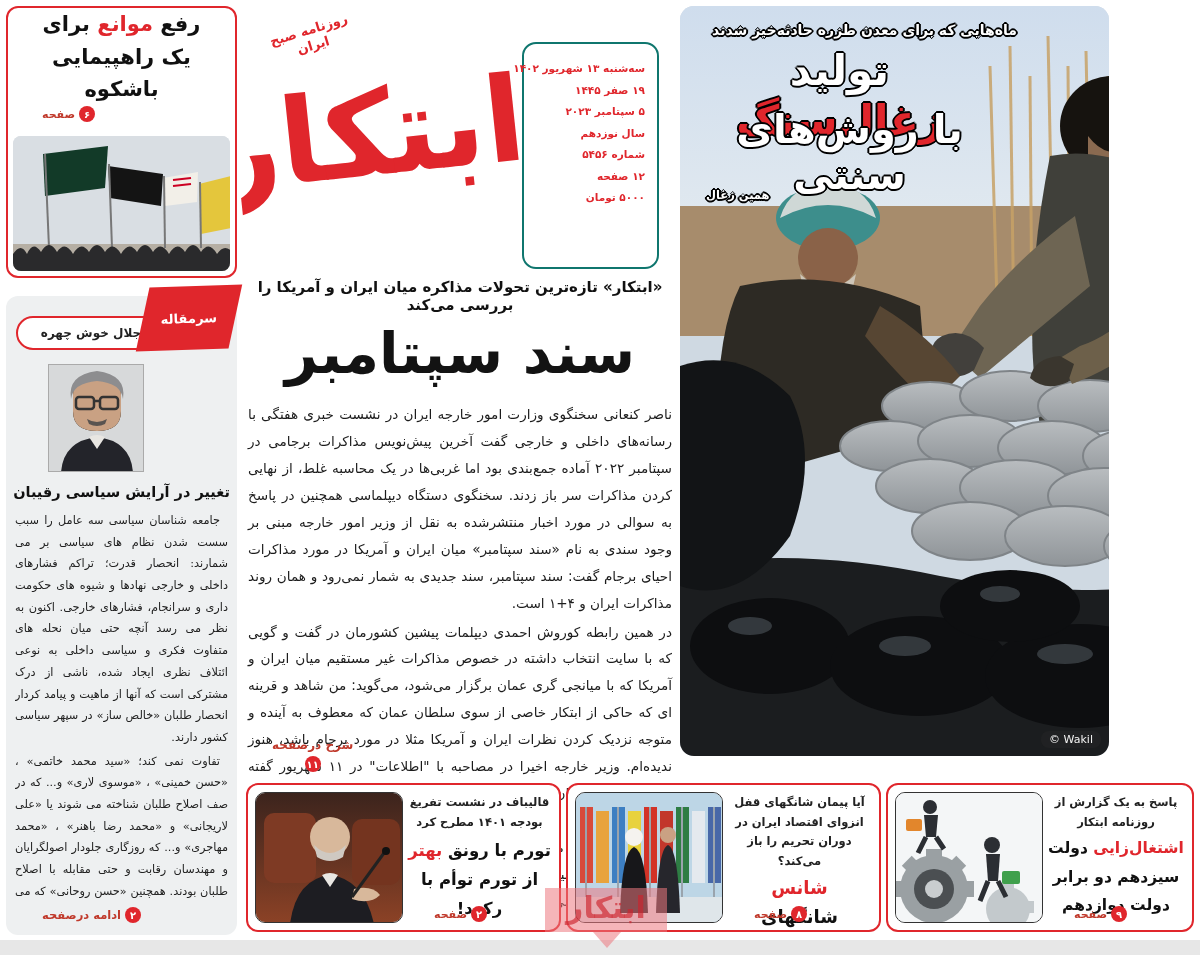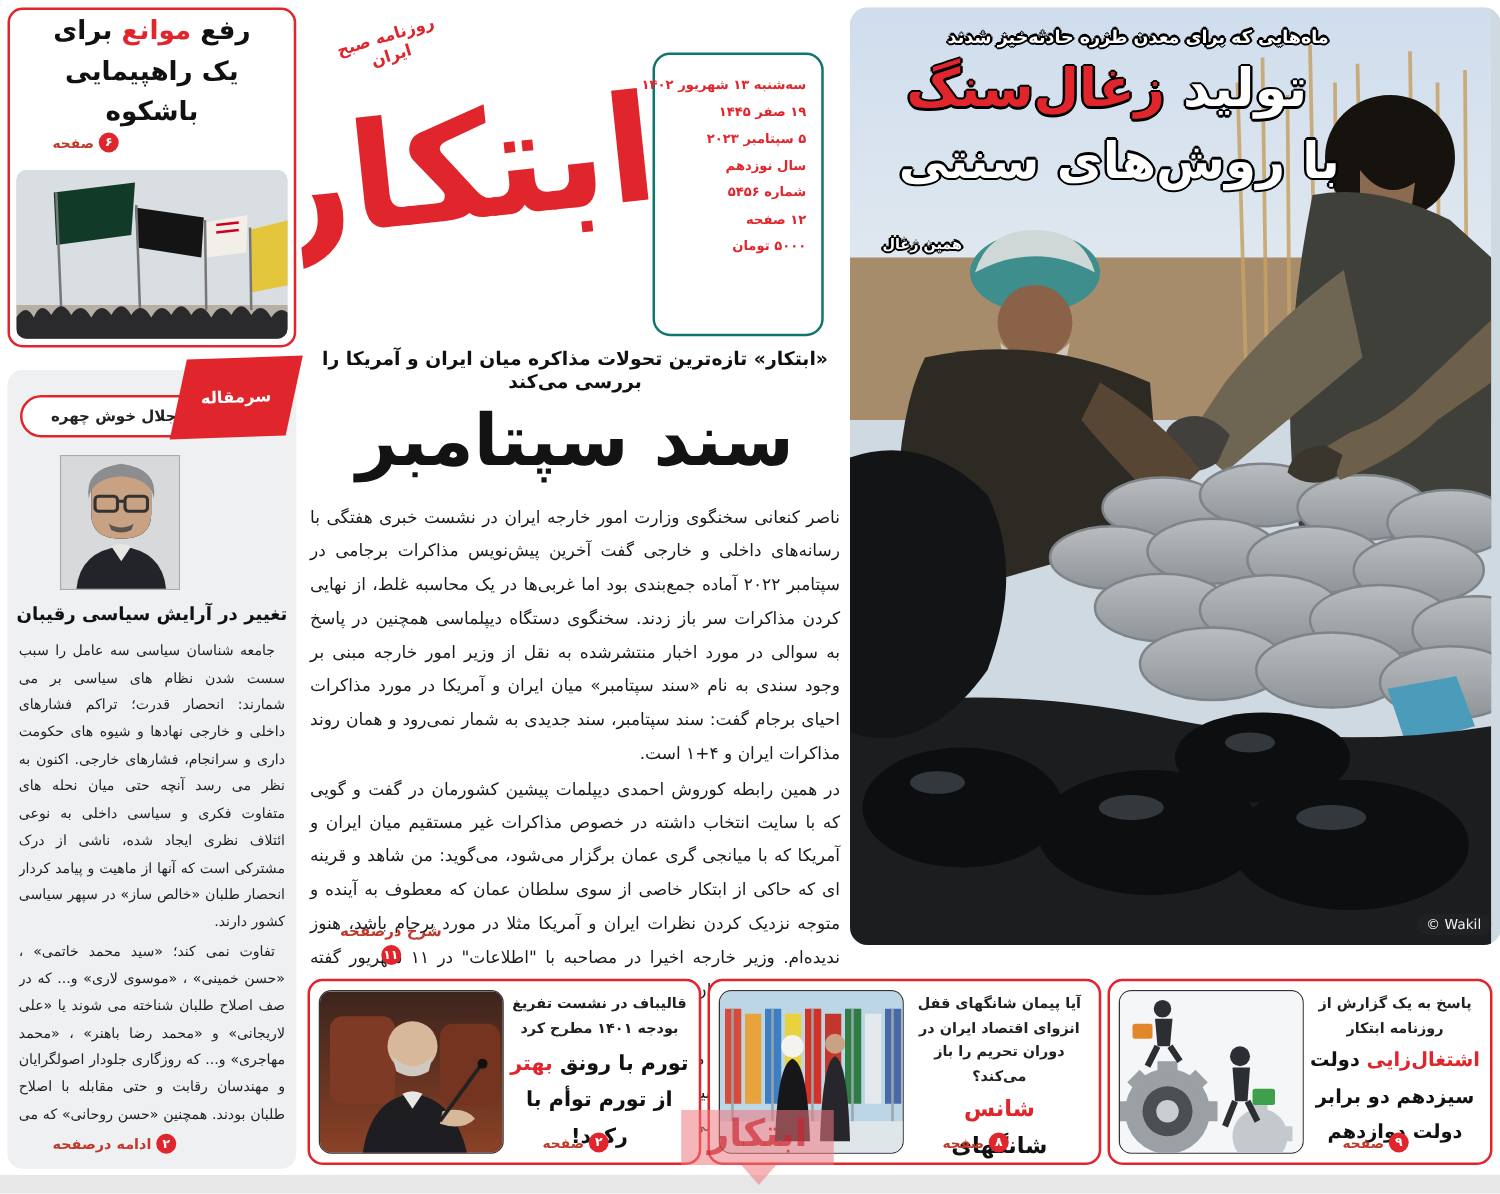--- a/index.html
+++ b/index.html
@@ -59,7 +59,7 @@
 
   
   #photo-box{
-    position:absolute; left:680px; top:6px; width:521px; height:750px;
+    position:absolute; left:680px; top:6px; width:429px; height:750px;
     border-radius:14px; overflow:hidden; background:#cfd9e2;
   }
   #photo-box svg{ position:absolute; left:0; top:0; }

